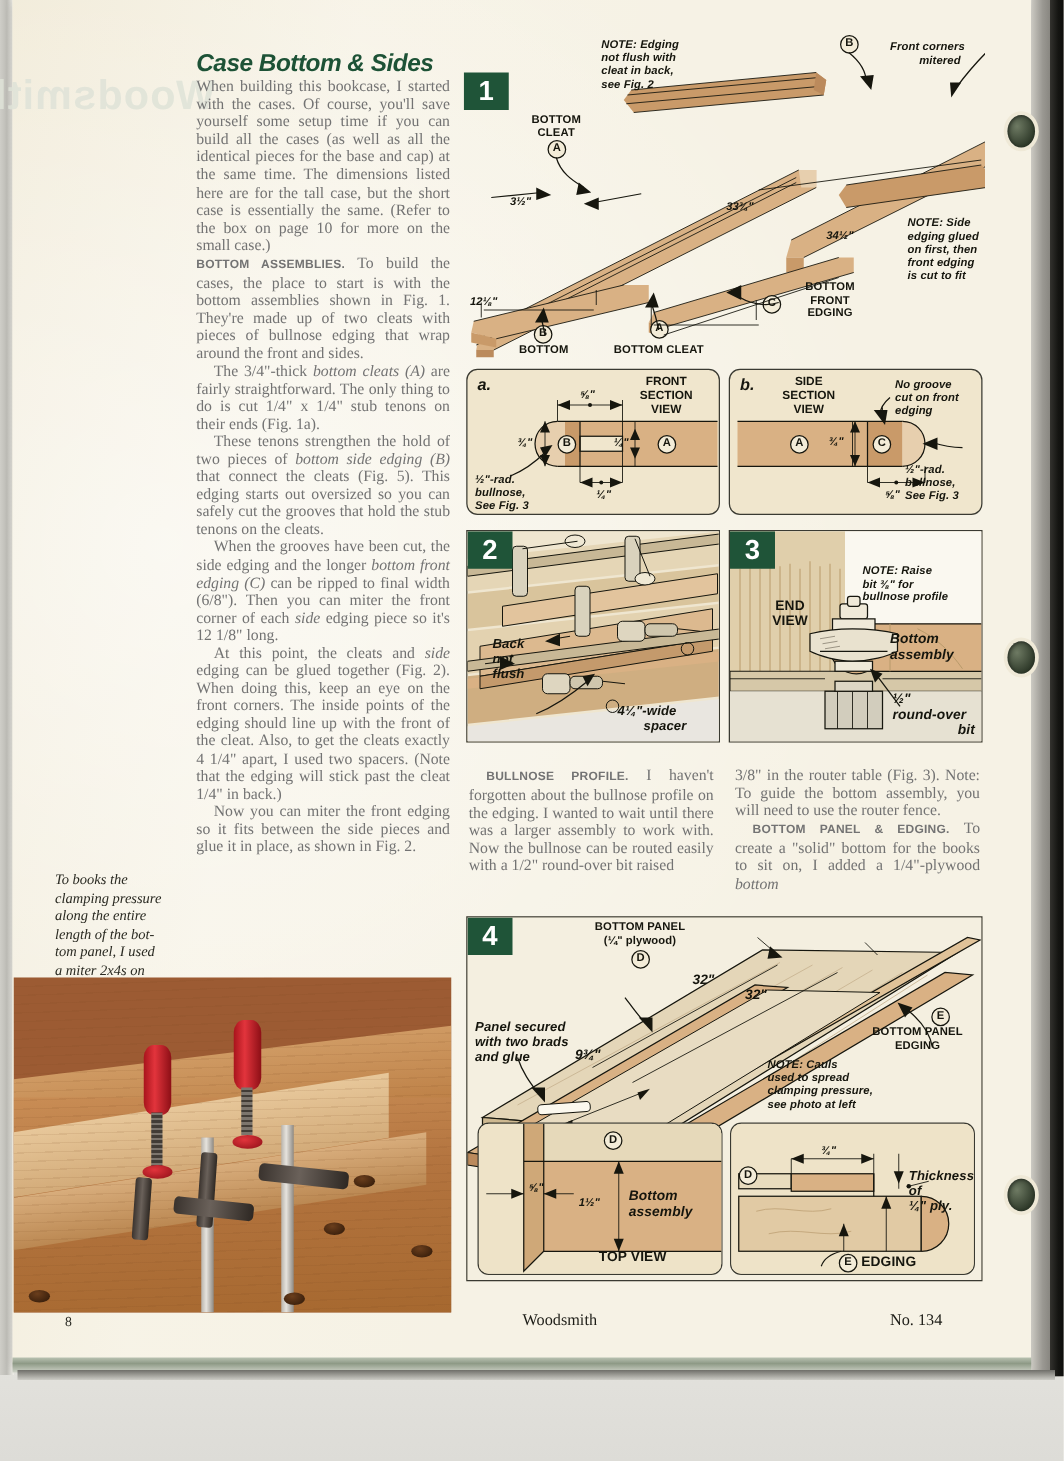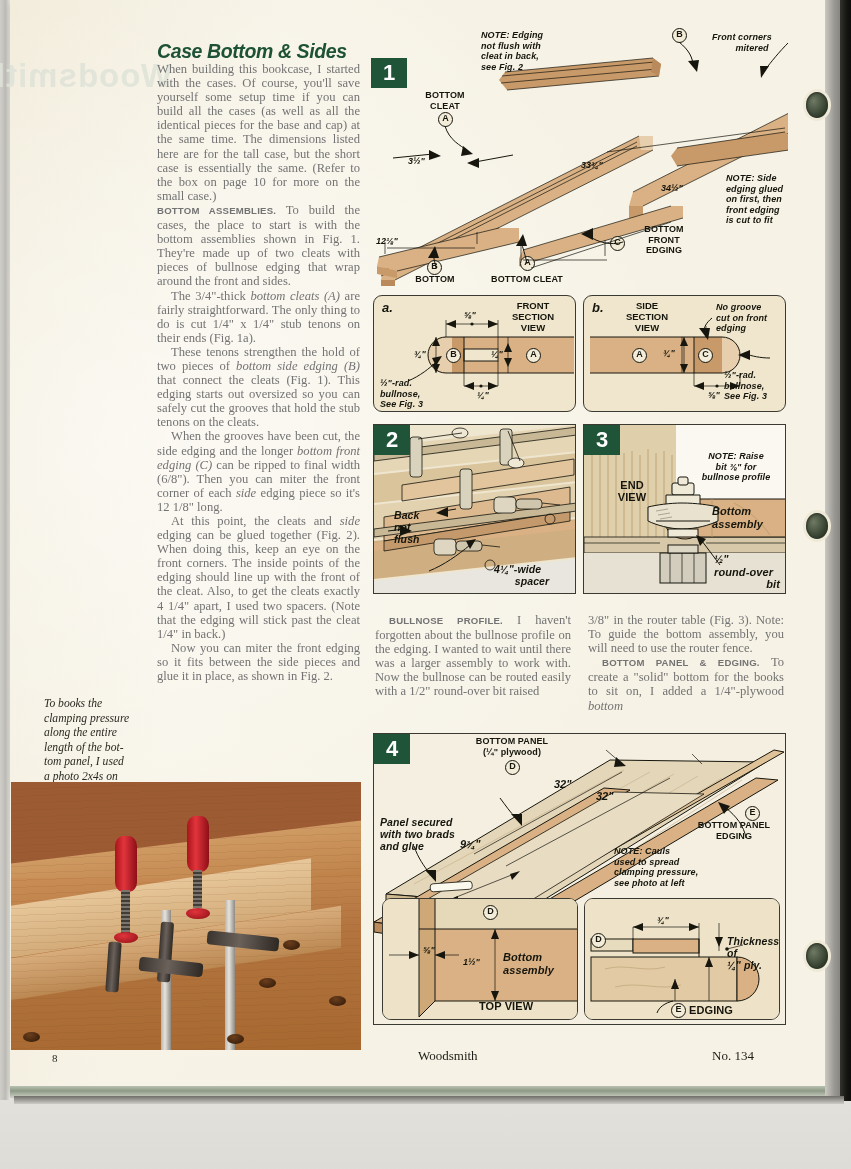--- a/index.html
+++ b/index.html
@@ -162,7 +162,7 @@
       <span>The </span><span>3/4"-thick </span><i>bottom cleats (A)</i><span> are fairly straightforward. The only thing to do is cut 1/4" x 1/4" stub tenons on their ends (Fig. 1a).</span>
     </p>
     <p style="text-indent:14px;">
-      <span>These tenons strengthen the hold of two pieces of </span><i>bottom side edging (B)</i><span> that connect the cleats (Fig. 1). This edging starts out oversized so you can safely cut the grooves that hold the stub tenons on the cleats.</span>
+      <span>These tenons strengthen the hold of two pieces of </span><i>bottom side edging (B)</i><span> that connect the cleats (Fig. 5). This edging starts out oversized so you can safely cut the grooves that hold the stub tenons on the cleats.</span>
     </p>
     <p style="text-indent:14px;">
       <span>When the grooves have been cut, the side edging and the longer </span><i>bottom front edging (C)</i><span> can be ripped to final width (6/8"). Then you can miter the front corner of each </span><i>side</i><span> edging piece so it's 12 1/8" long.</span>

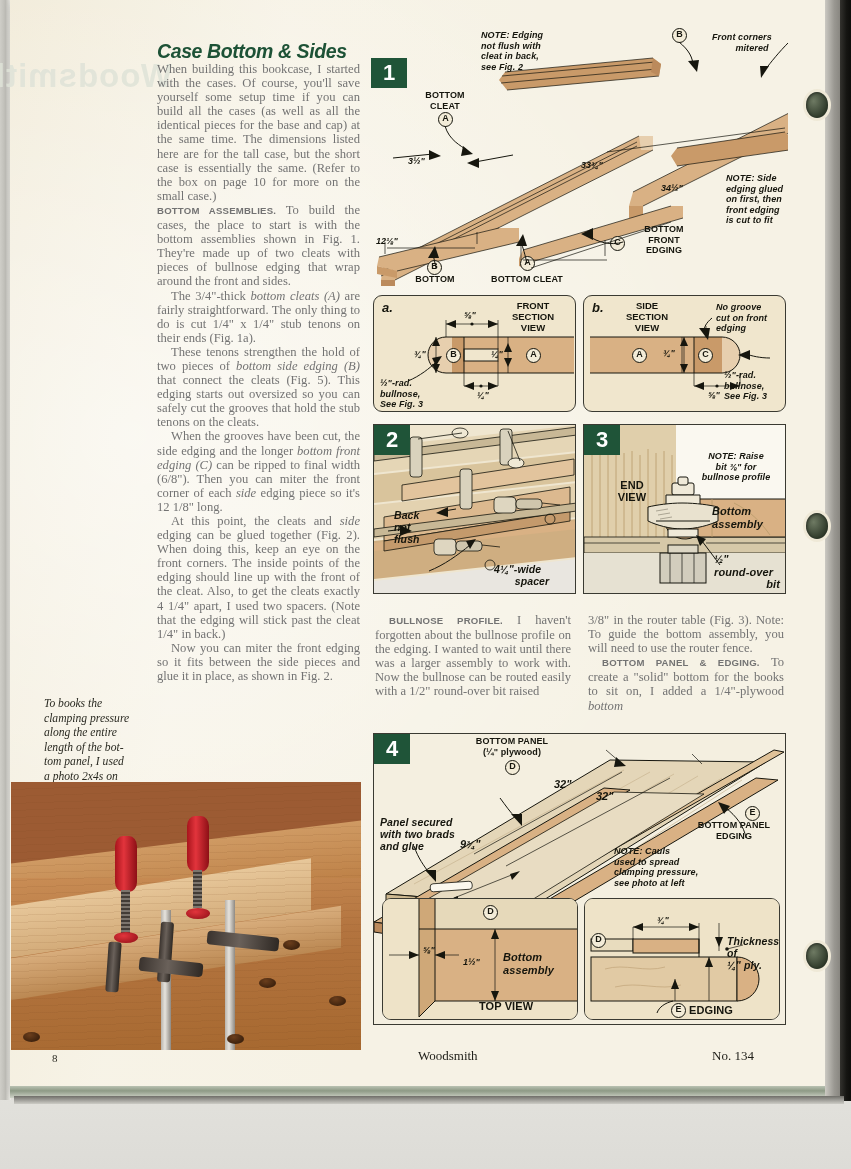--- a/index.html
+++ b/index.html
@@ -444,7 +444,7 @@
     </svg>
     <div class="fignum">3</div>
     <div class="lbl c" style="left:22px;top:54px;width:52px;font-size:11px;line-height:12px;">END<br>VIEW</div>
-    <div class="lbl" style="left:106px;top:26px;width:92px;text-align:center;font-style:italic;">NOTE: Raise<br>bit ⅜" for<br>bullnose profile</div>
+    <div class="lbl" style="left:106px;top:26px;width:92px;text-align:left;font-style:italic;">NOTE: Raise<br>bit ⅜" for<br>bullnose profile</div>
     <div class="lbl it" style="left:128px;top:80px;width:66px;font-style:italic;font-size:11px;line-height:12.5px;">Bottom<br>assembly</div>
     <div class="lbl it" style="left:130px;top:128px;width:66px;font-style:italic;font-size:11px;line-height:12.5px;">½"<br>round-over<br><span style="display:block;text-align:right;">bit</span></div>
   </div>

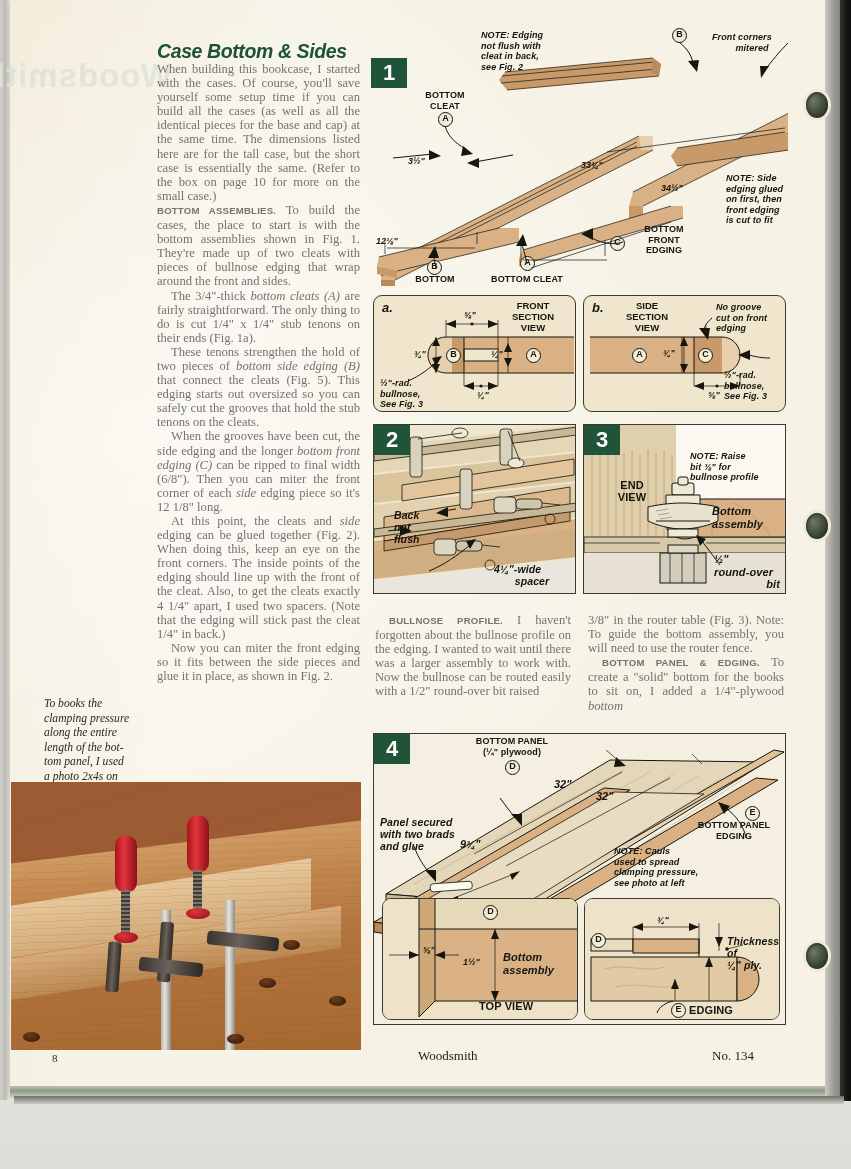--- a/index.html
+++ b/index.html
@@ -181,7 +181,7 @@
     <div>along the entire</div>
     <div>length of the bot-</div>
     <div>tom panel, I used</div>
-    <div>a photo 2x4s on</div>
+    <div>a miter 2x4s on</div>
     <div>edge as cauls.</div>
   </div>
   <div class="caret"></div>

